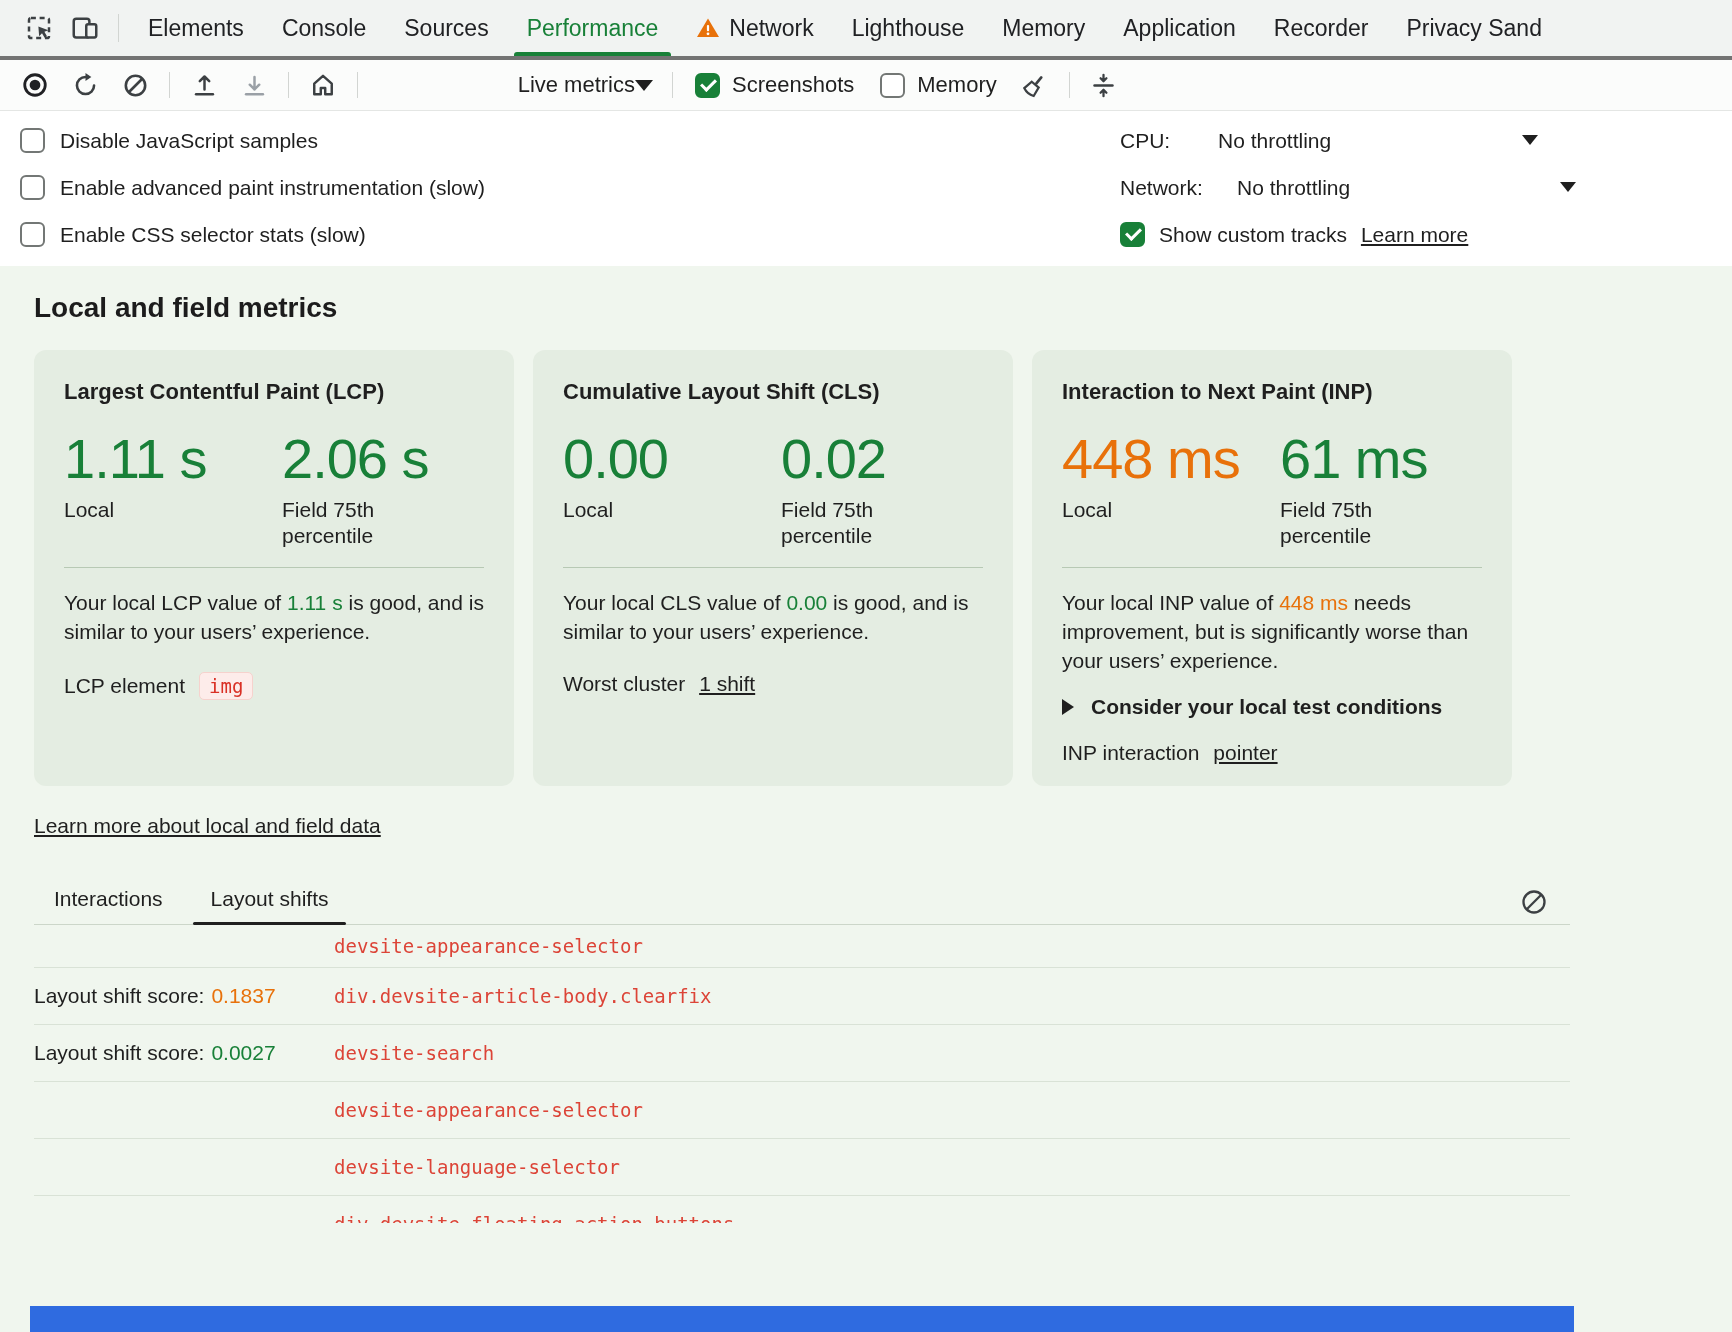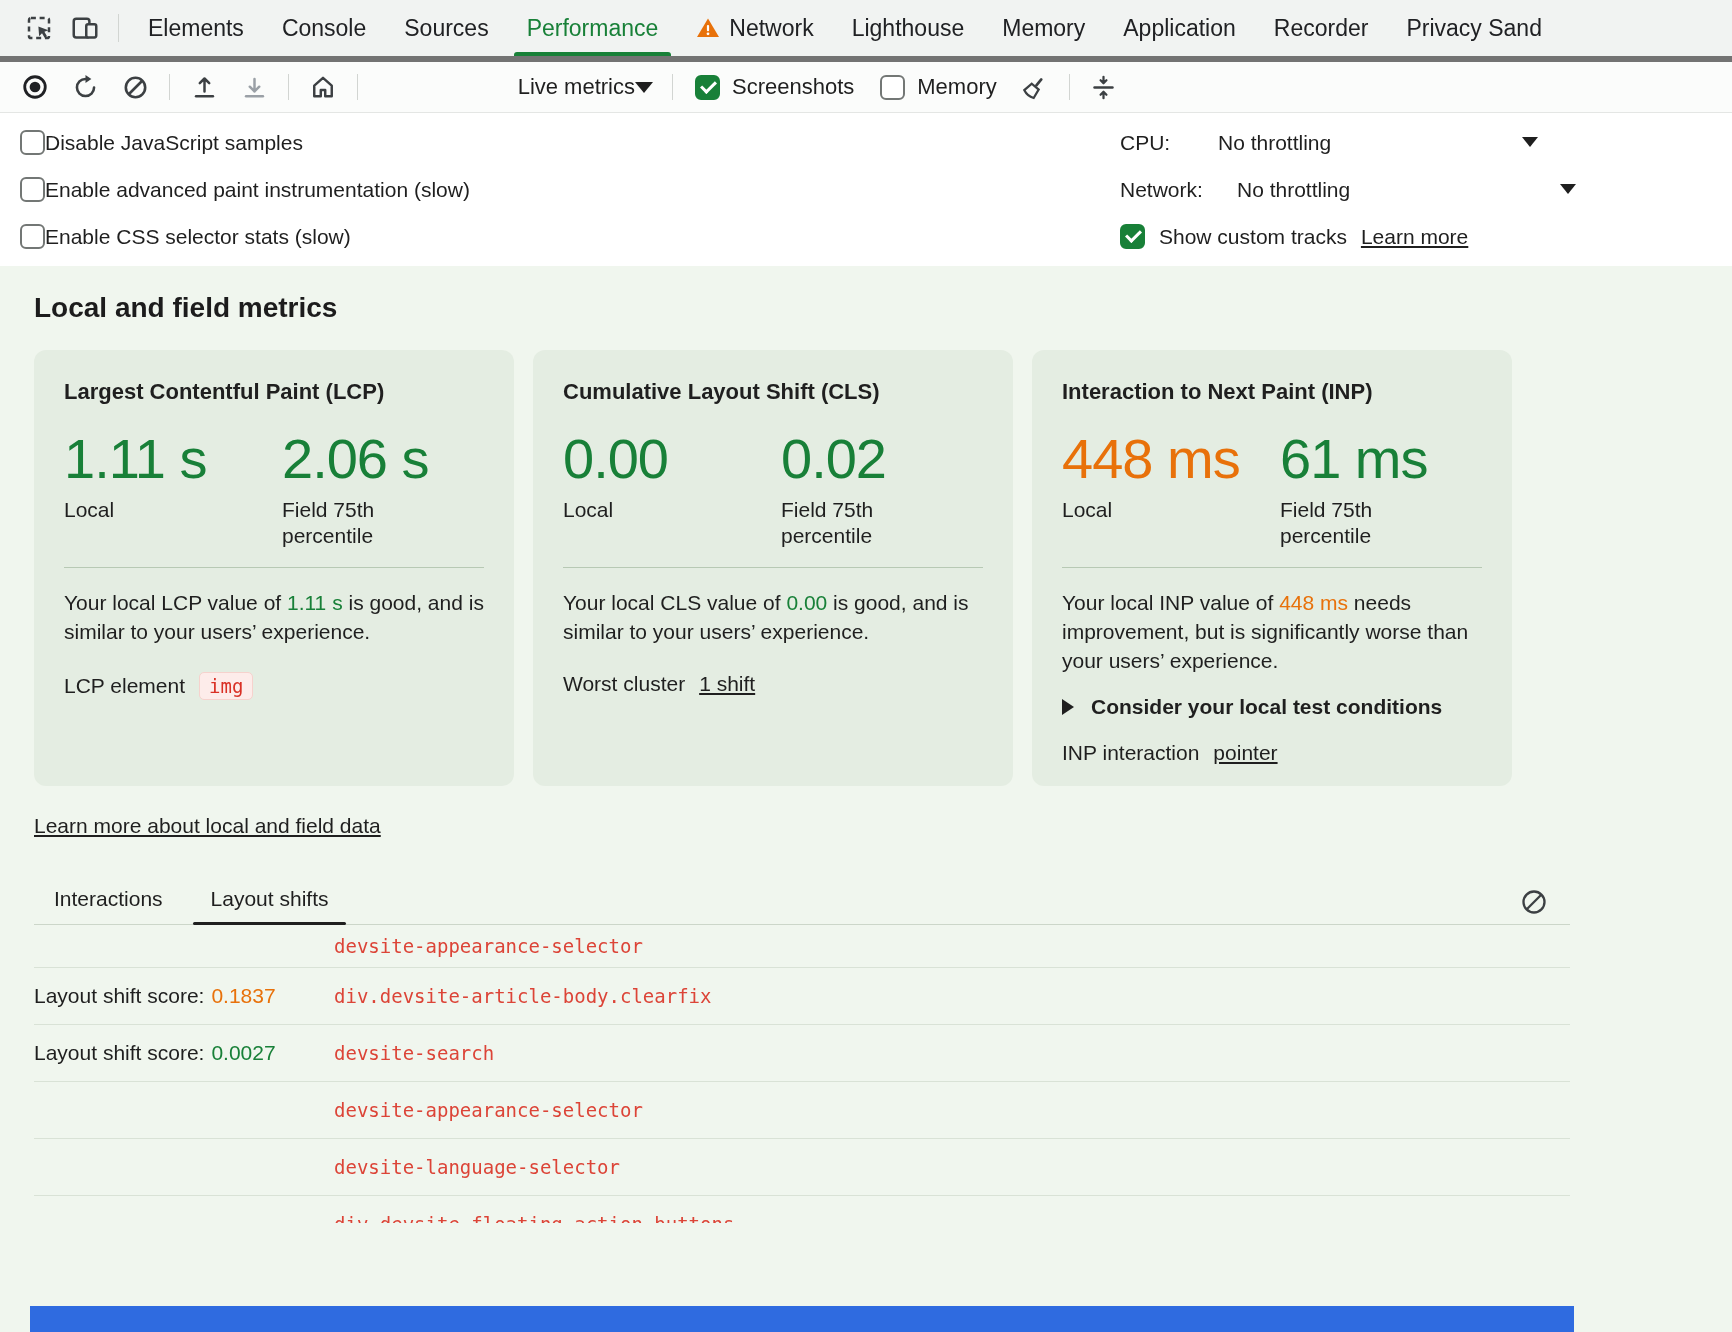--- a/index.html
+++ b/index.html
@@ -12,7 +12,7 @@
 
   
   .tabbar {
-    height:56px; background:#f1f3f2; border-bottom:6px solid #737373;
+    height:56px; background:#f1f3f2; border-bottom:4px solid #737373;
     display:flex; align-items:stretch; padding-left:16px;
   }
   .tb-icon { width:46px; display:flex; align-items:center; justify-content:center; cursor:pointer; }

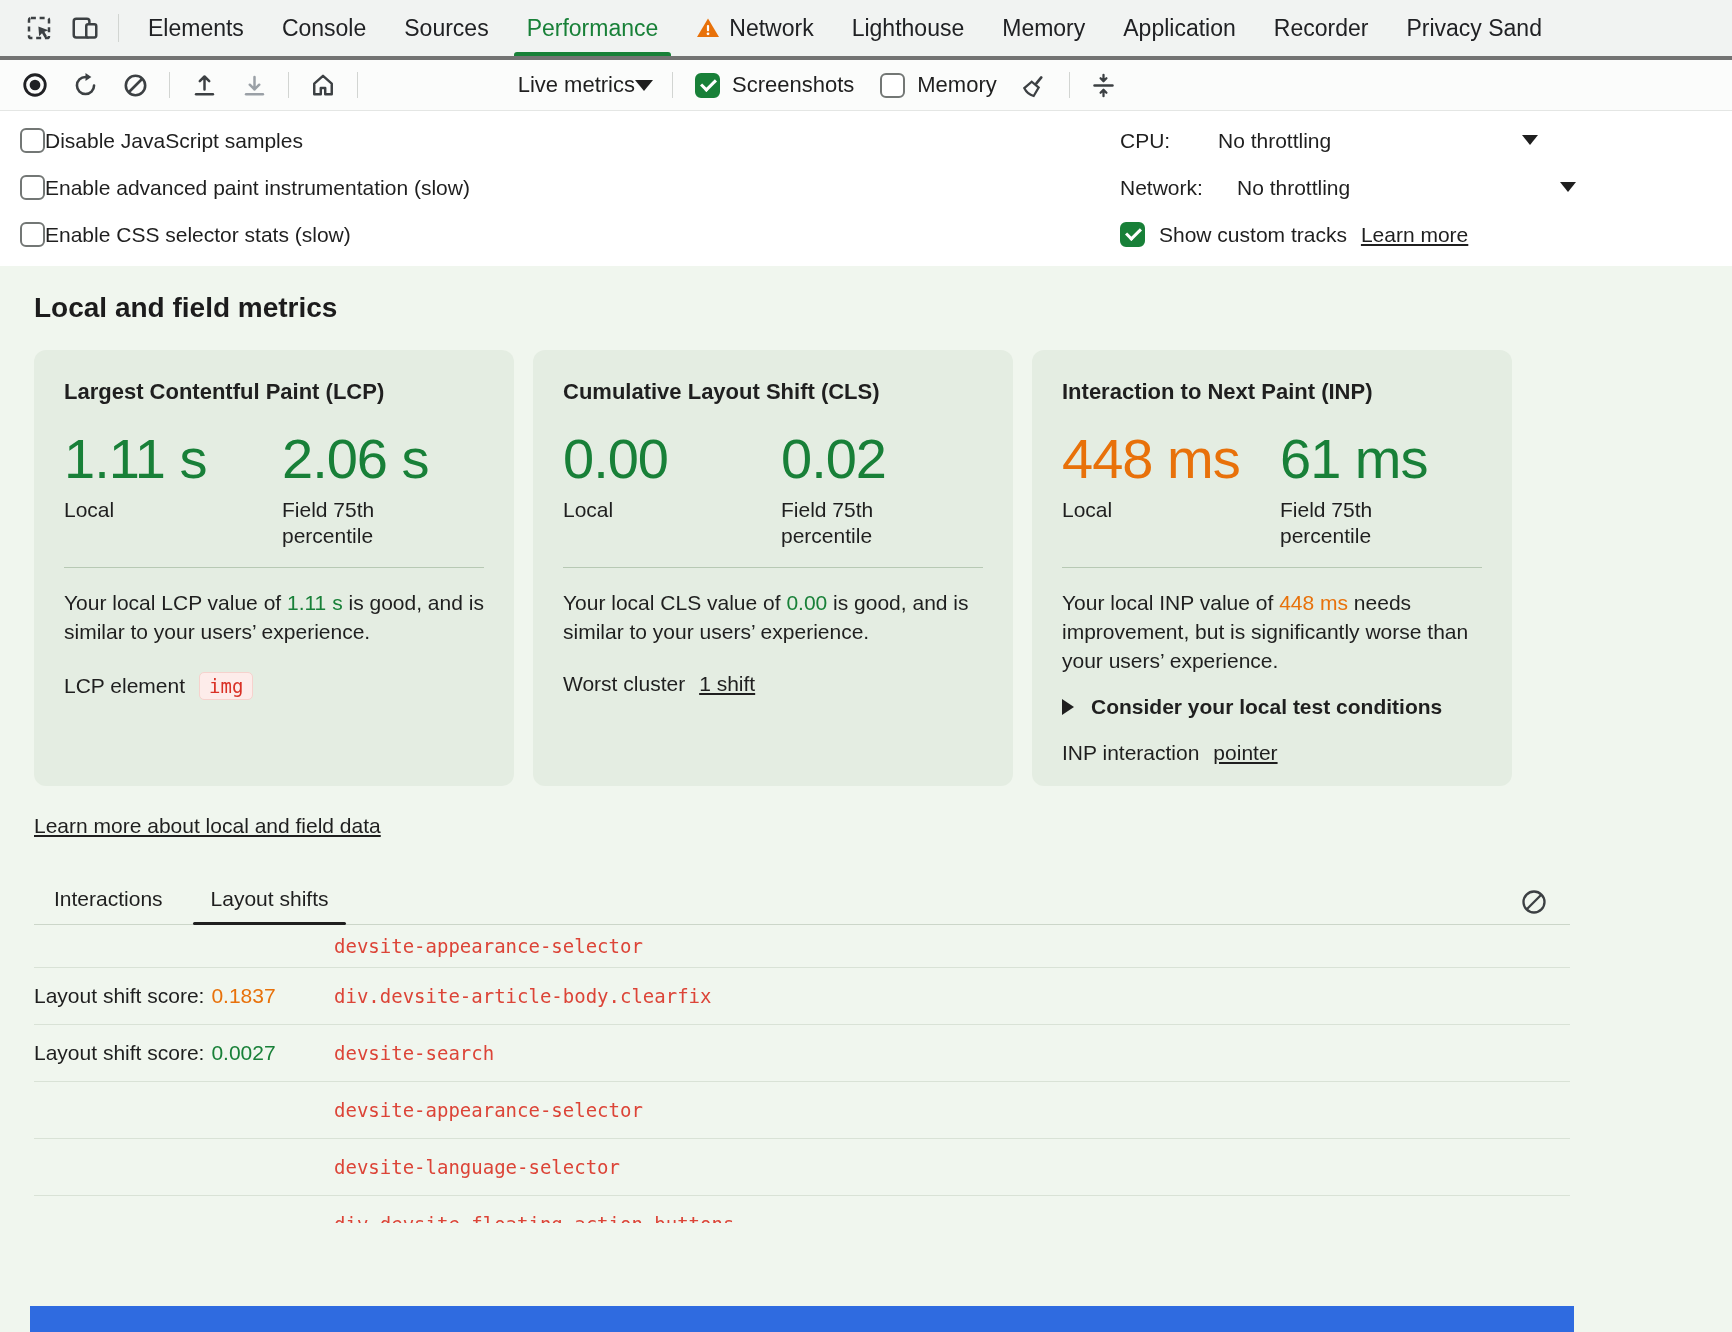--- a/index.html
+++ b/index.html
@@ -54,7 +54,7 @@
 
   
   .settings { height:159px; background:#ffffff; border-bottom:1px solid #e2e4e2; position:relative; box-sizing:border-box; padding-top:6px; }
-  .set-row { display:flex; align-items:center; height:47px; font-size:21px; padding-left:20px; cursor:pointer; }
+  .set-row { display:flex; align-items:center; gap:15px; height:47px; font-size:21px; padding-left:20px; cursor:pointer; }
   .settings-right { position:absolute; left:1120px; top:6px; width:600px; }
   .thr-row { display:flex; align-items:center; height:47px; font-size:21px; position:relative; cursor:pointer; }
   .thr-row .thr-label { width:98px; }

